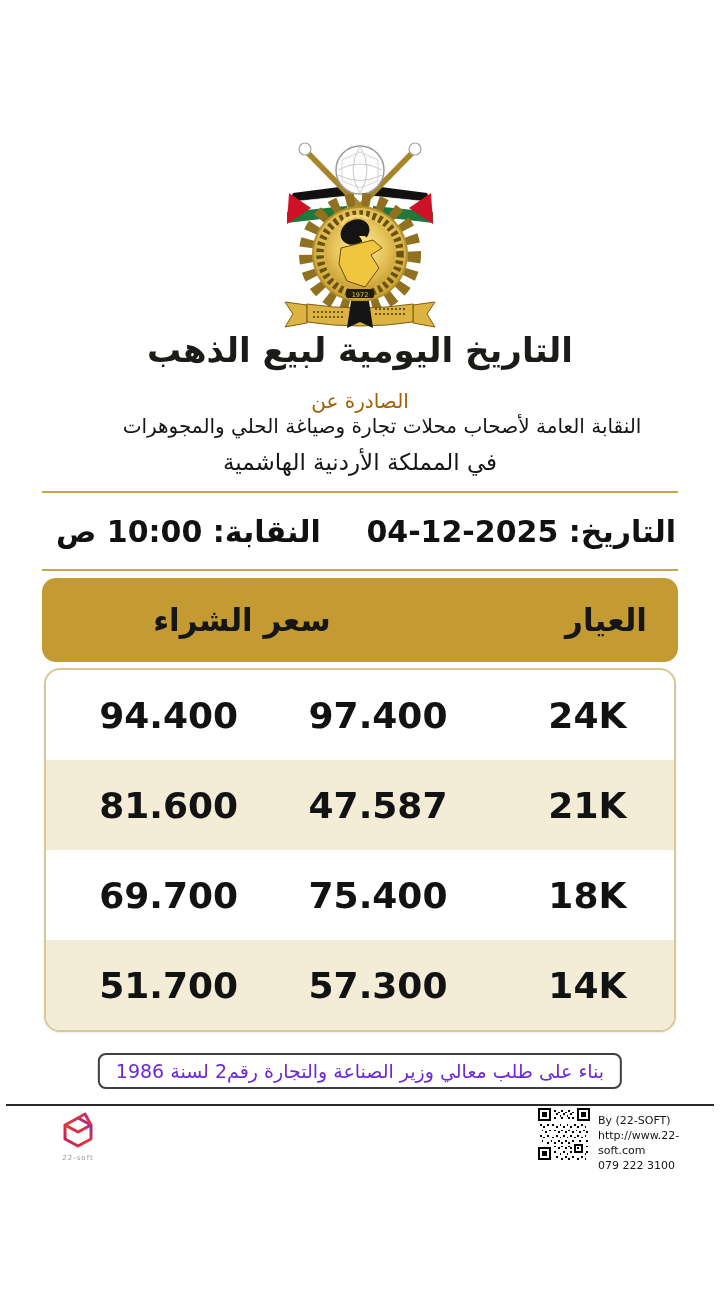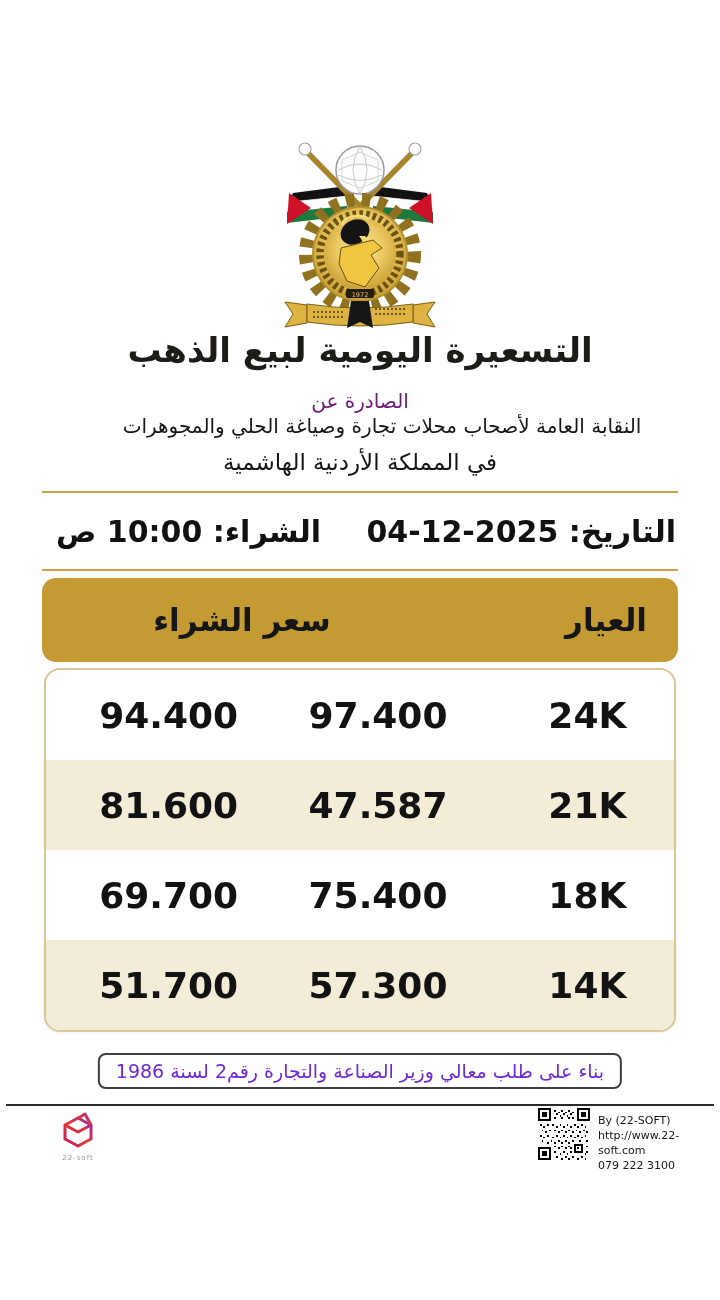--- a/index.html
+++ b/index.html
@@ -124,7 +124,7 @@
     </svg>
   </div>
 
-  <div class="center-abs title">التسعيرة اليومية لبيع الذهب</div>
+  <div class="center-abs title">التاريخ اليومية لبيع الذهب</div>
   <div class="center-abs iss1">الصادرة عن</div>
   <div class="center-abs iss2">النقابة العامة لأصحاب محلات تجارة وصياغة الحلي والمجوهرات</div>
   <div class="center-abs iss3">في المملكة الأردنية الهاشمية</div>

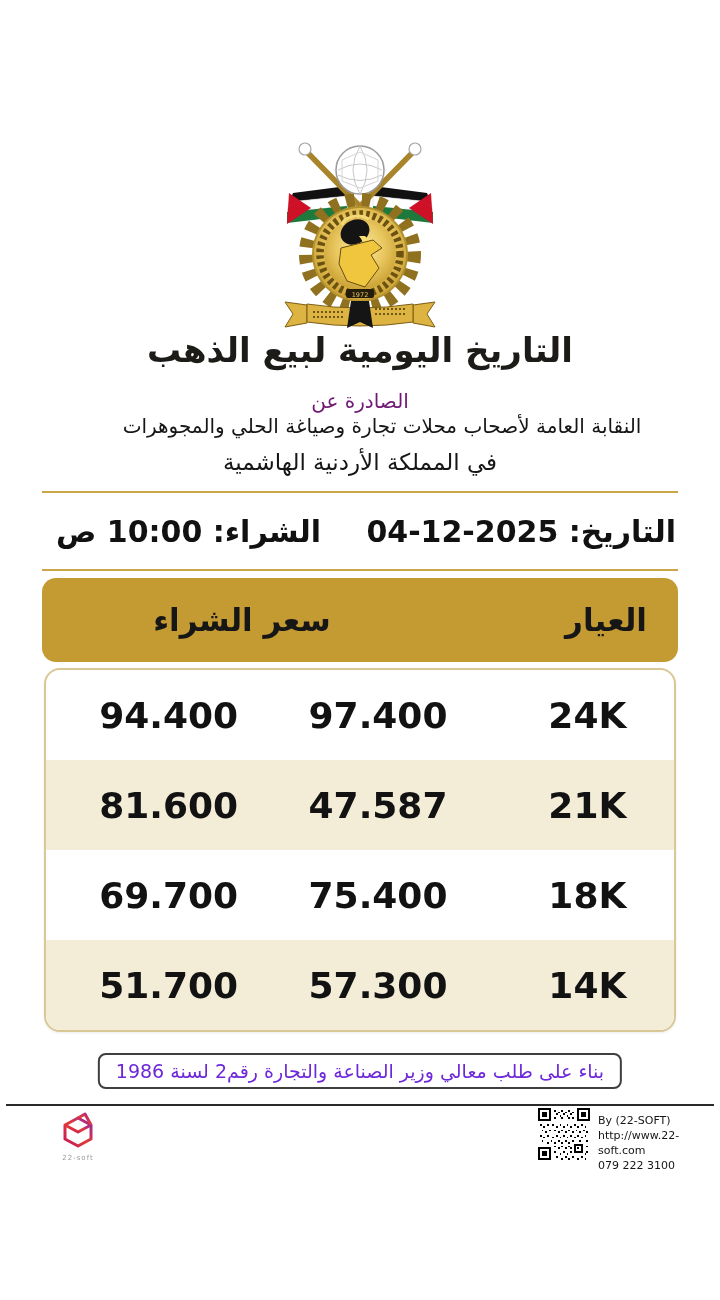--- a/index.html
+++ b/index.html
@@ -11,7 +11,7 @@
   .emblem{position:absolute;top:136px;left:50%;transform:translateX(-50%);}
 
   .title{top:330px;font-size:34px;font-weight:700;color:#1d1b18;direction:rtl;}
-  .iss1{top:389px;font-size:20px;color:#701a75;direction:rtl;}
+  .iss1{top:389px;font-size:20px;color:#a16207;direction:rtl;}
   .iss2{top:414px;font-size:20px;color:#161616;direction:rtl;margin-left:44px;}
   .iss3{top:449px;font-size:23px;color:#161616;direction:rtl;}
 

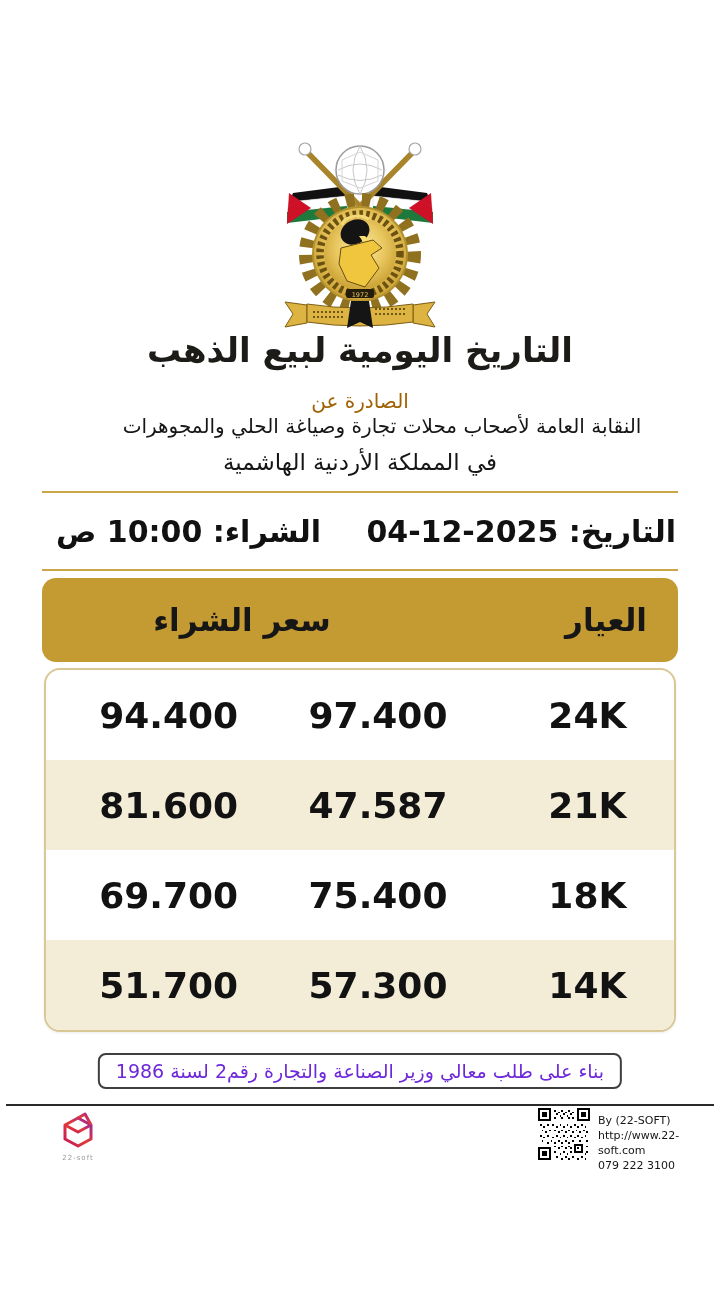--- a/index.html
+++ b/index.html
@@ -133,7 +133,7 @@
 
   <div class="daterow">
     <span class="date" dir="rtl"><span>التاريخ:</span> <span dir="ltr">04-12-2025</span></span>
-    <span class="time" dir="rtl"><span>الشراء:</span> <span dir="ltr">10:00</span> <span>ص</span></span>
+    <span class="time" dir="rtl"><span>النقابة:</span> <span dir="ltr">10:00</span> <span>ص</span></span>
   </div>
 
   <div class="gold-line" id="gold-line-2"></div>

